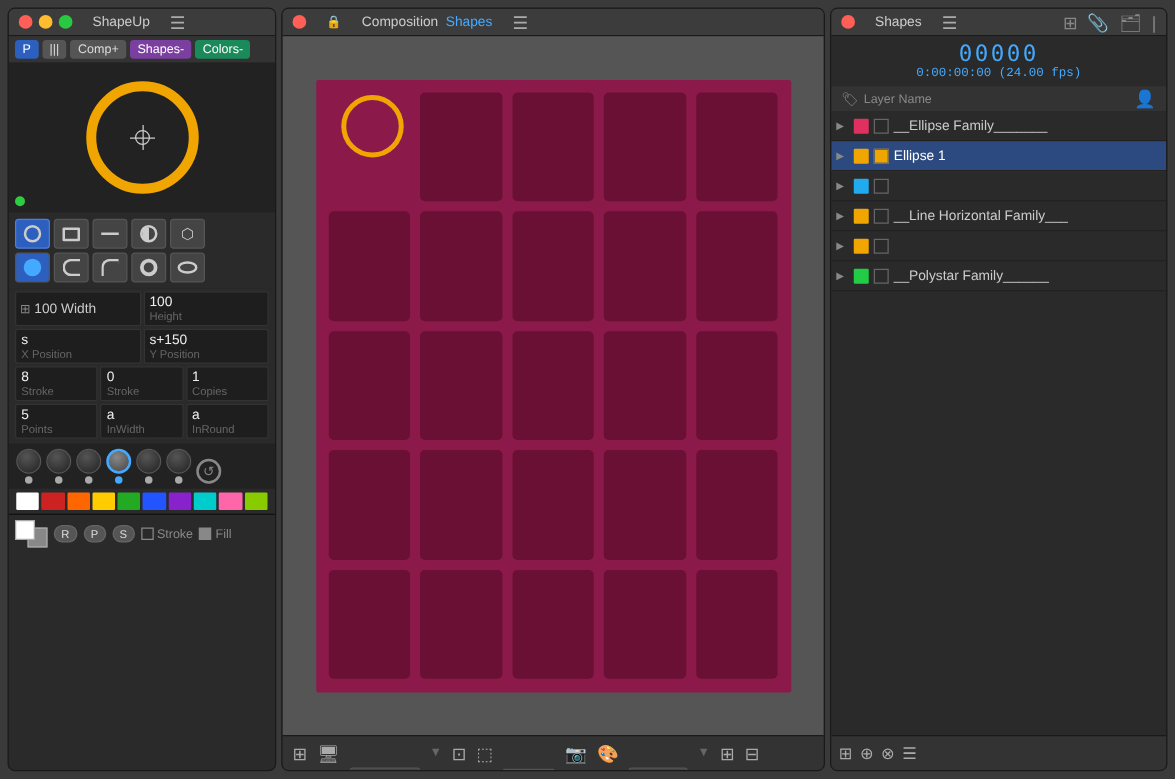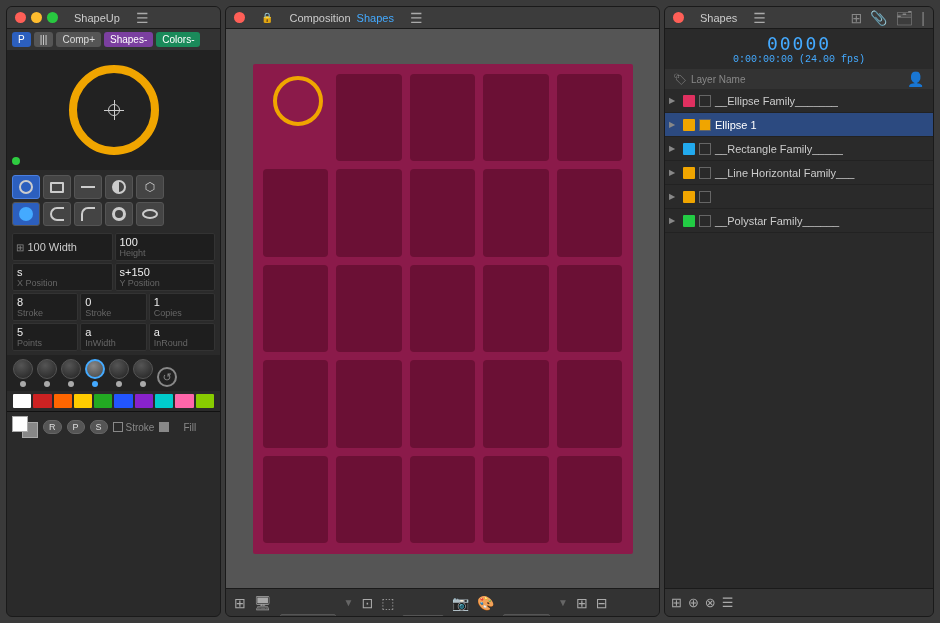--- a/index.html
+++ b/index.html
@@ -819,7 +819,6 @@
       <span class="layer-expand">▶</span>
       <div class="layer-eye" style="background:#22aaee;border-radius:1px;"></div>
       <div style="width:12px;height:12px;border:1px solid #666;background:#2a2a2a;flex-shrink:0;"></div>
-      <span class="layer-name">__Rectangle Family_____</span>
     </div>
 
     <div class="layer-row">

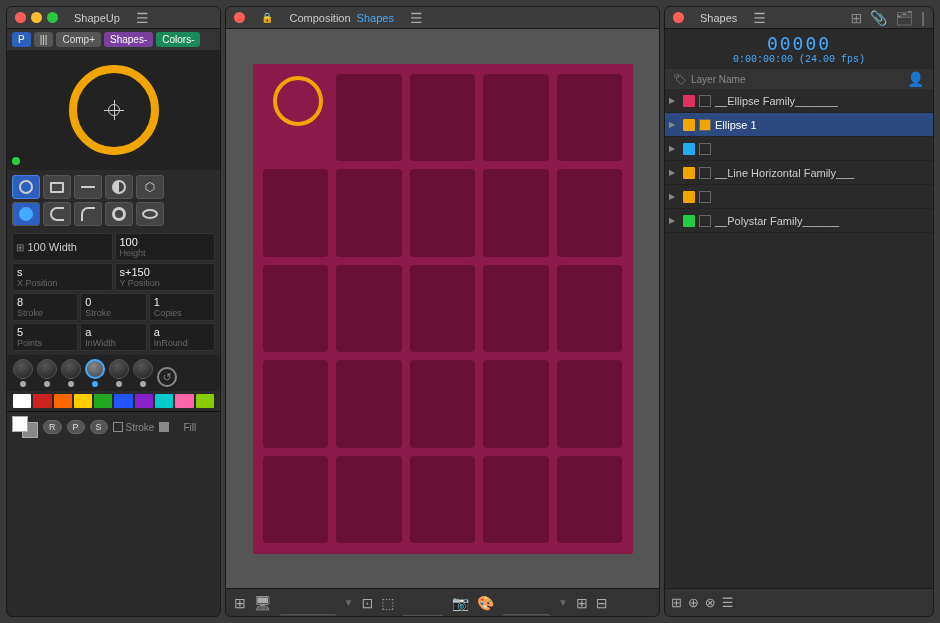--- a/index.html
+++ b/index.html
@@ -685,7 +685,7 @@
       <div style="width:10px;height:10px;border:1px solid #888;background:transparent;"></div>
       <span class="bottom-label">Stroke</span>
     </div>
-    <div style="display:flex;align-items:center;gap:14px;">
+    <div style="display:flex;align-items:center;gap:3px;">
       <div style="width:10px;height:10px;background:#888;"></div>
       <span class="bottom-label">Fill</span>
     </div>

